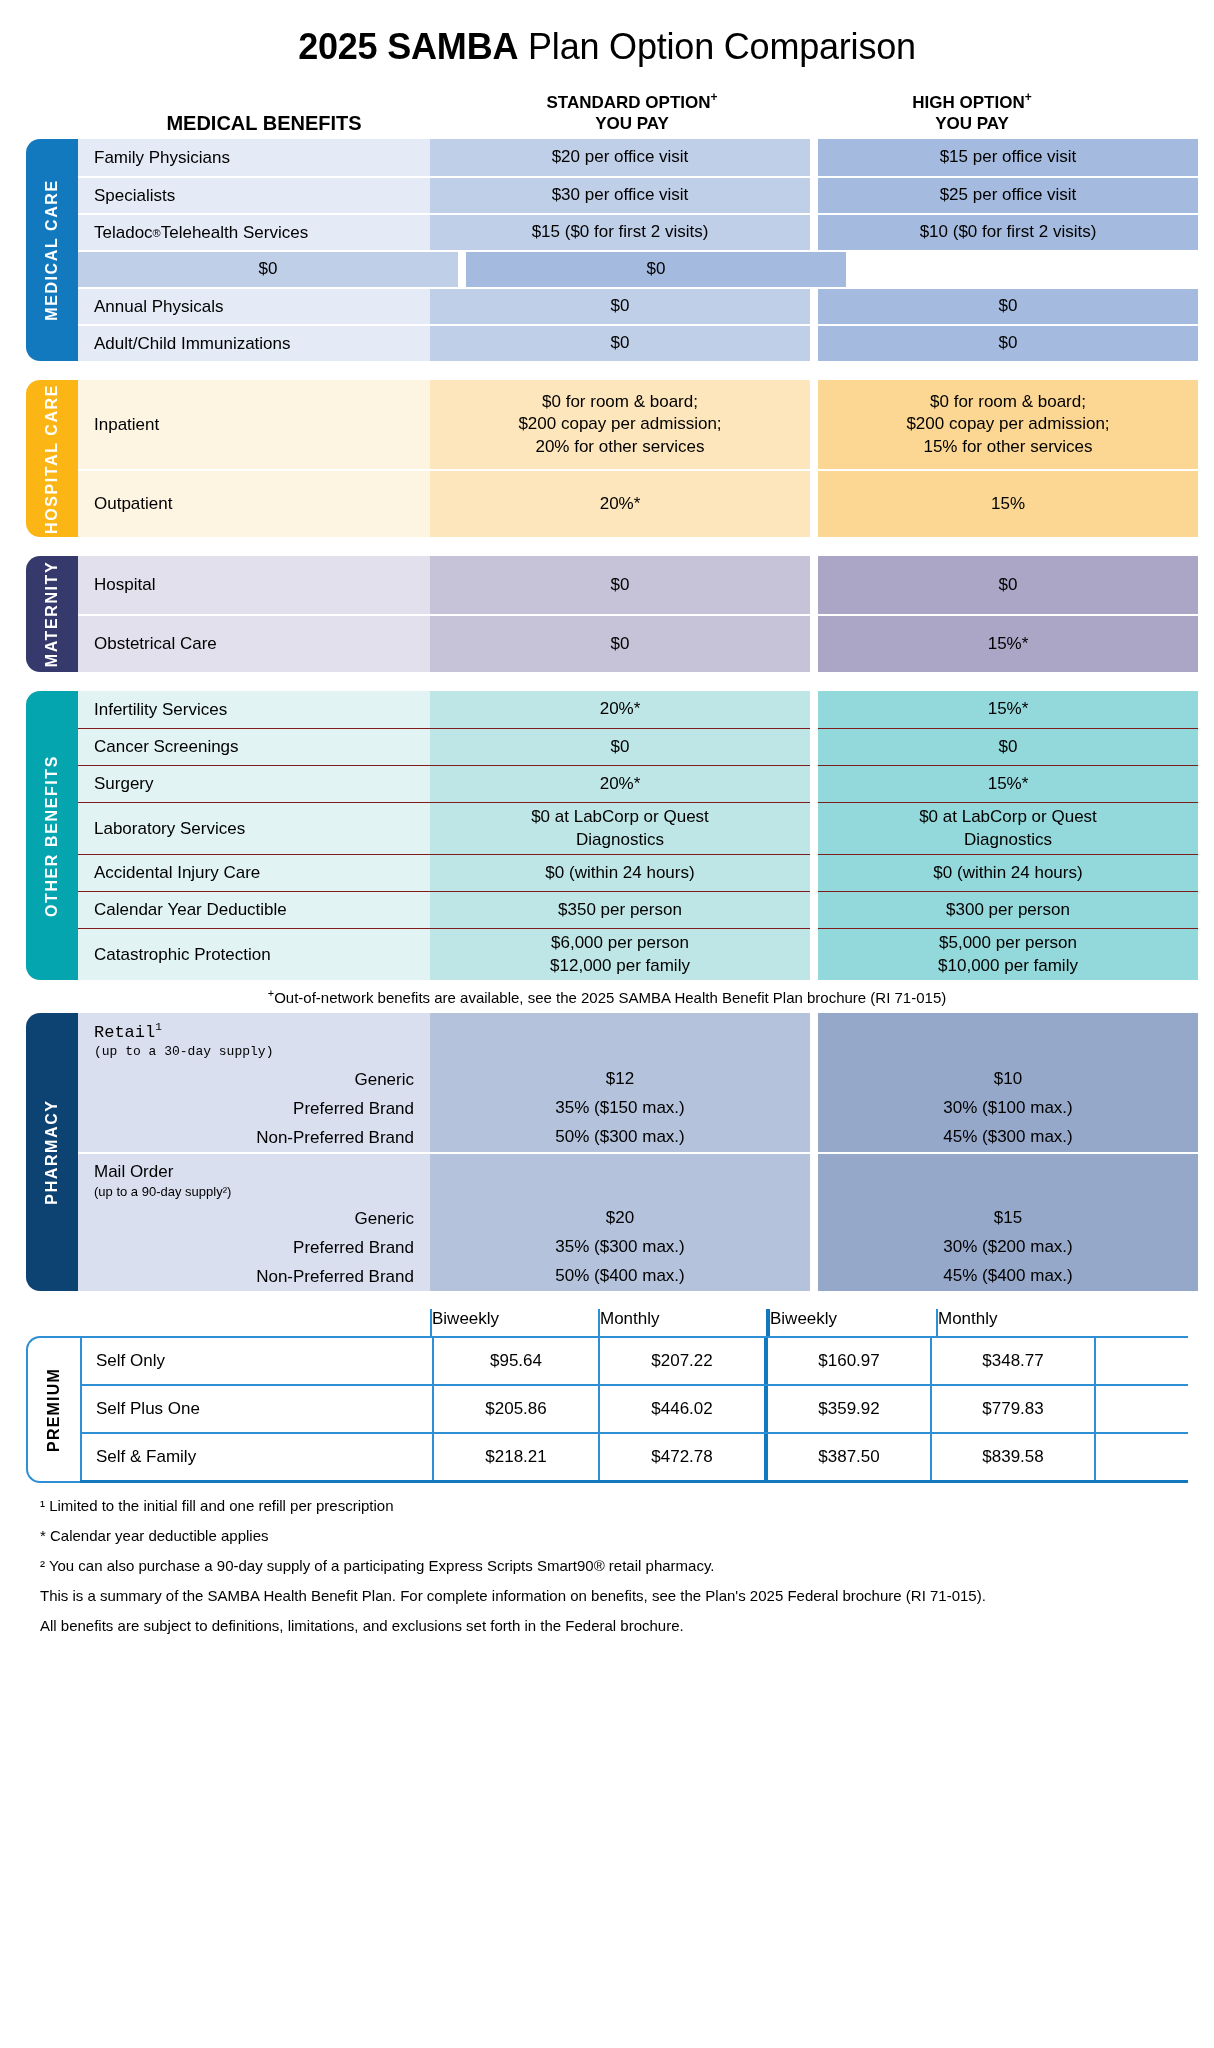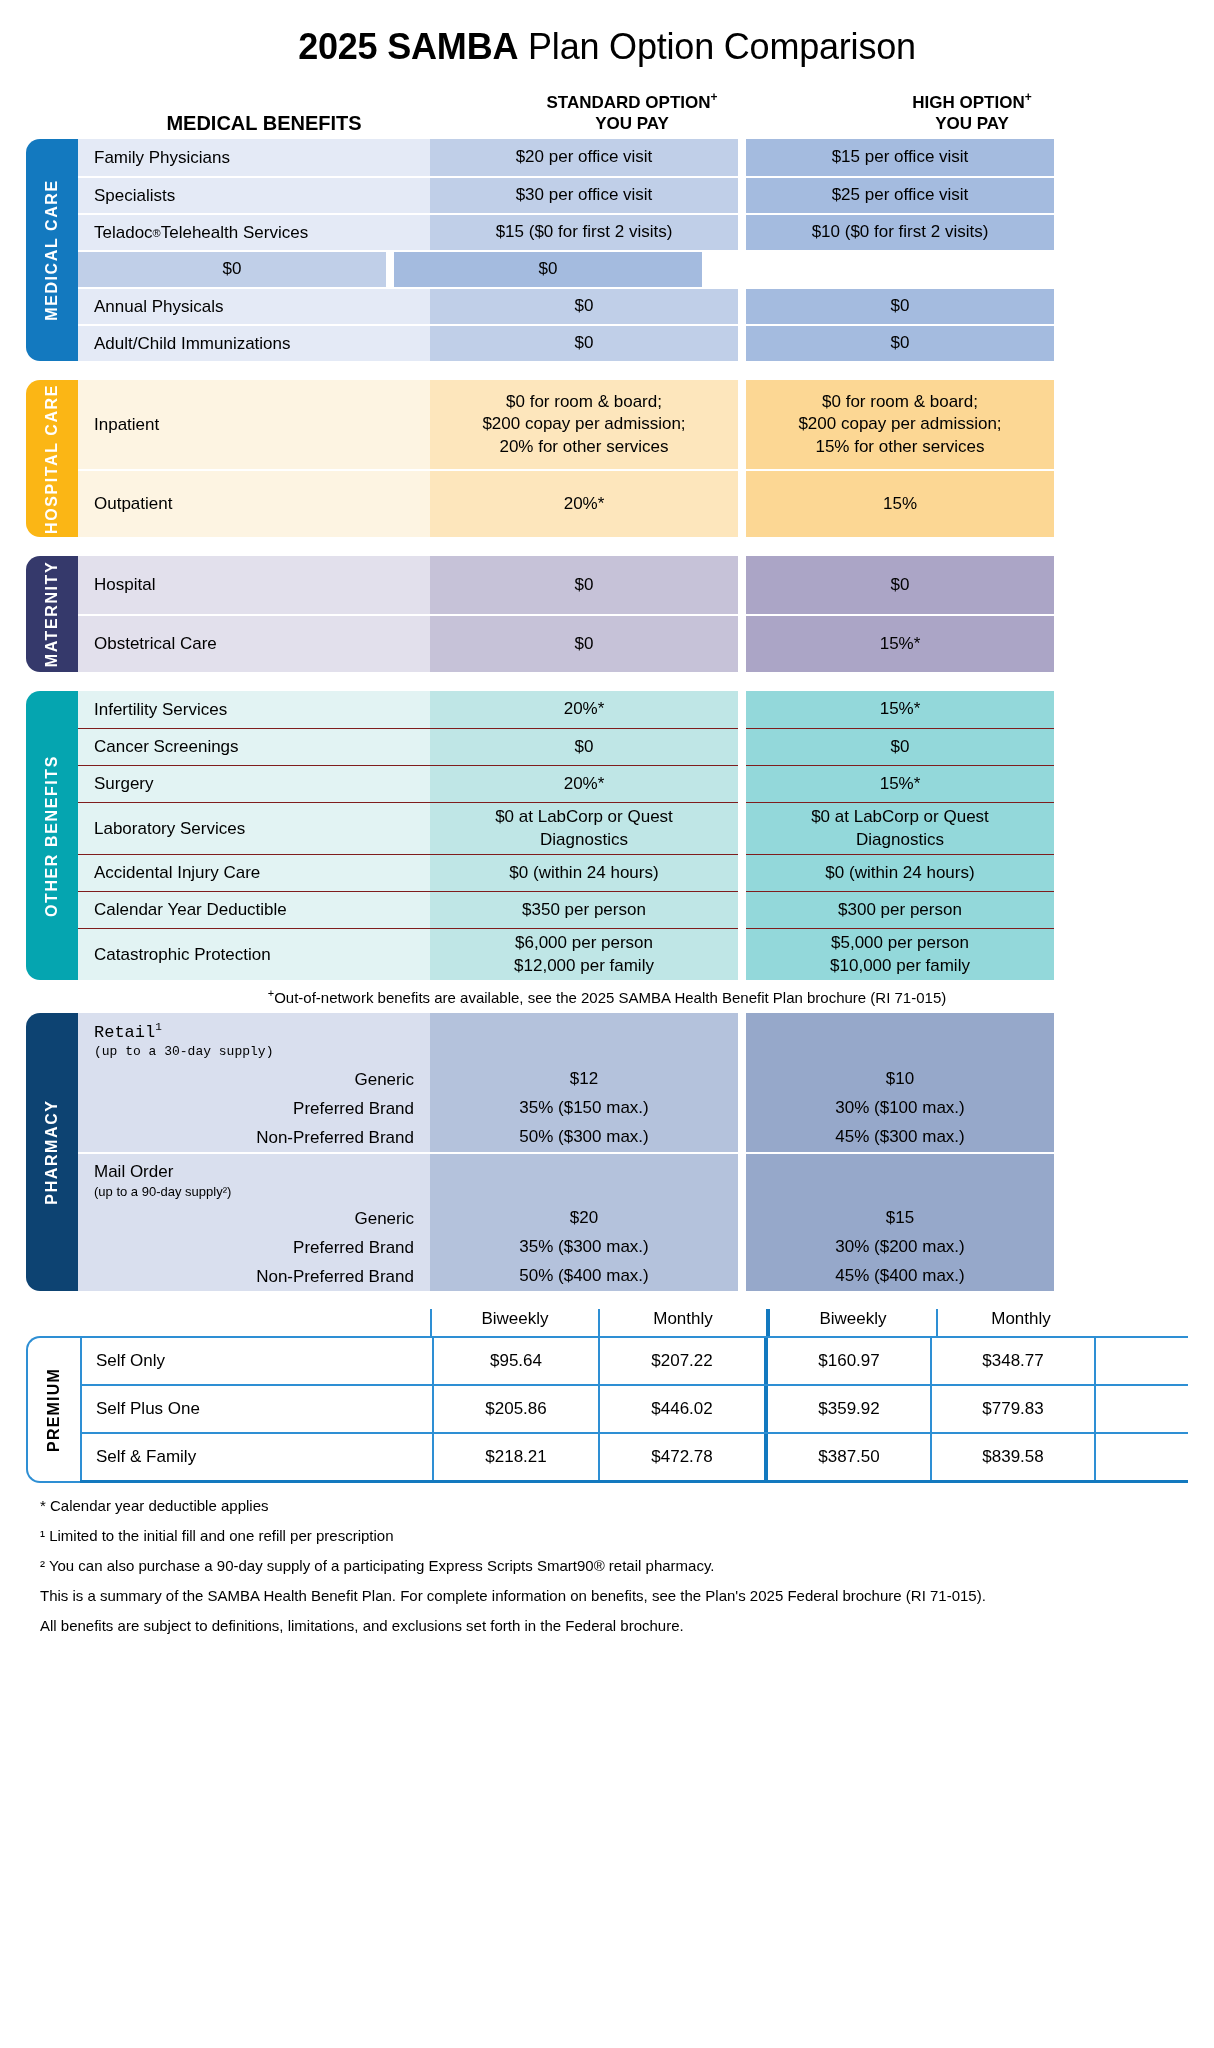--- a/index.html
+++ b/index.html
@@ -74,7 +74,7 @@
     box-sizing: border-box;
   }
   .cell-val {
-    width: 308px;
+    width: 380px;
     flex: none;
     display: flex;
     align-items: center;

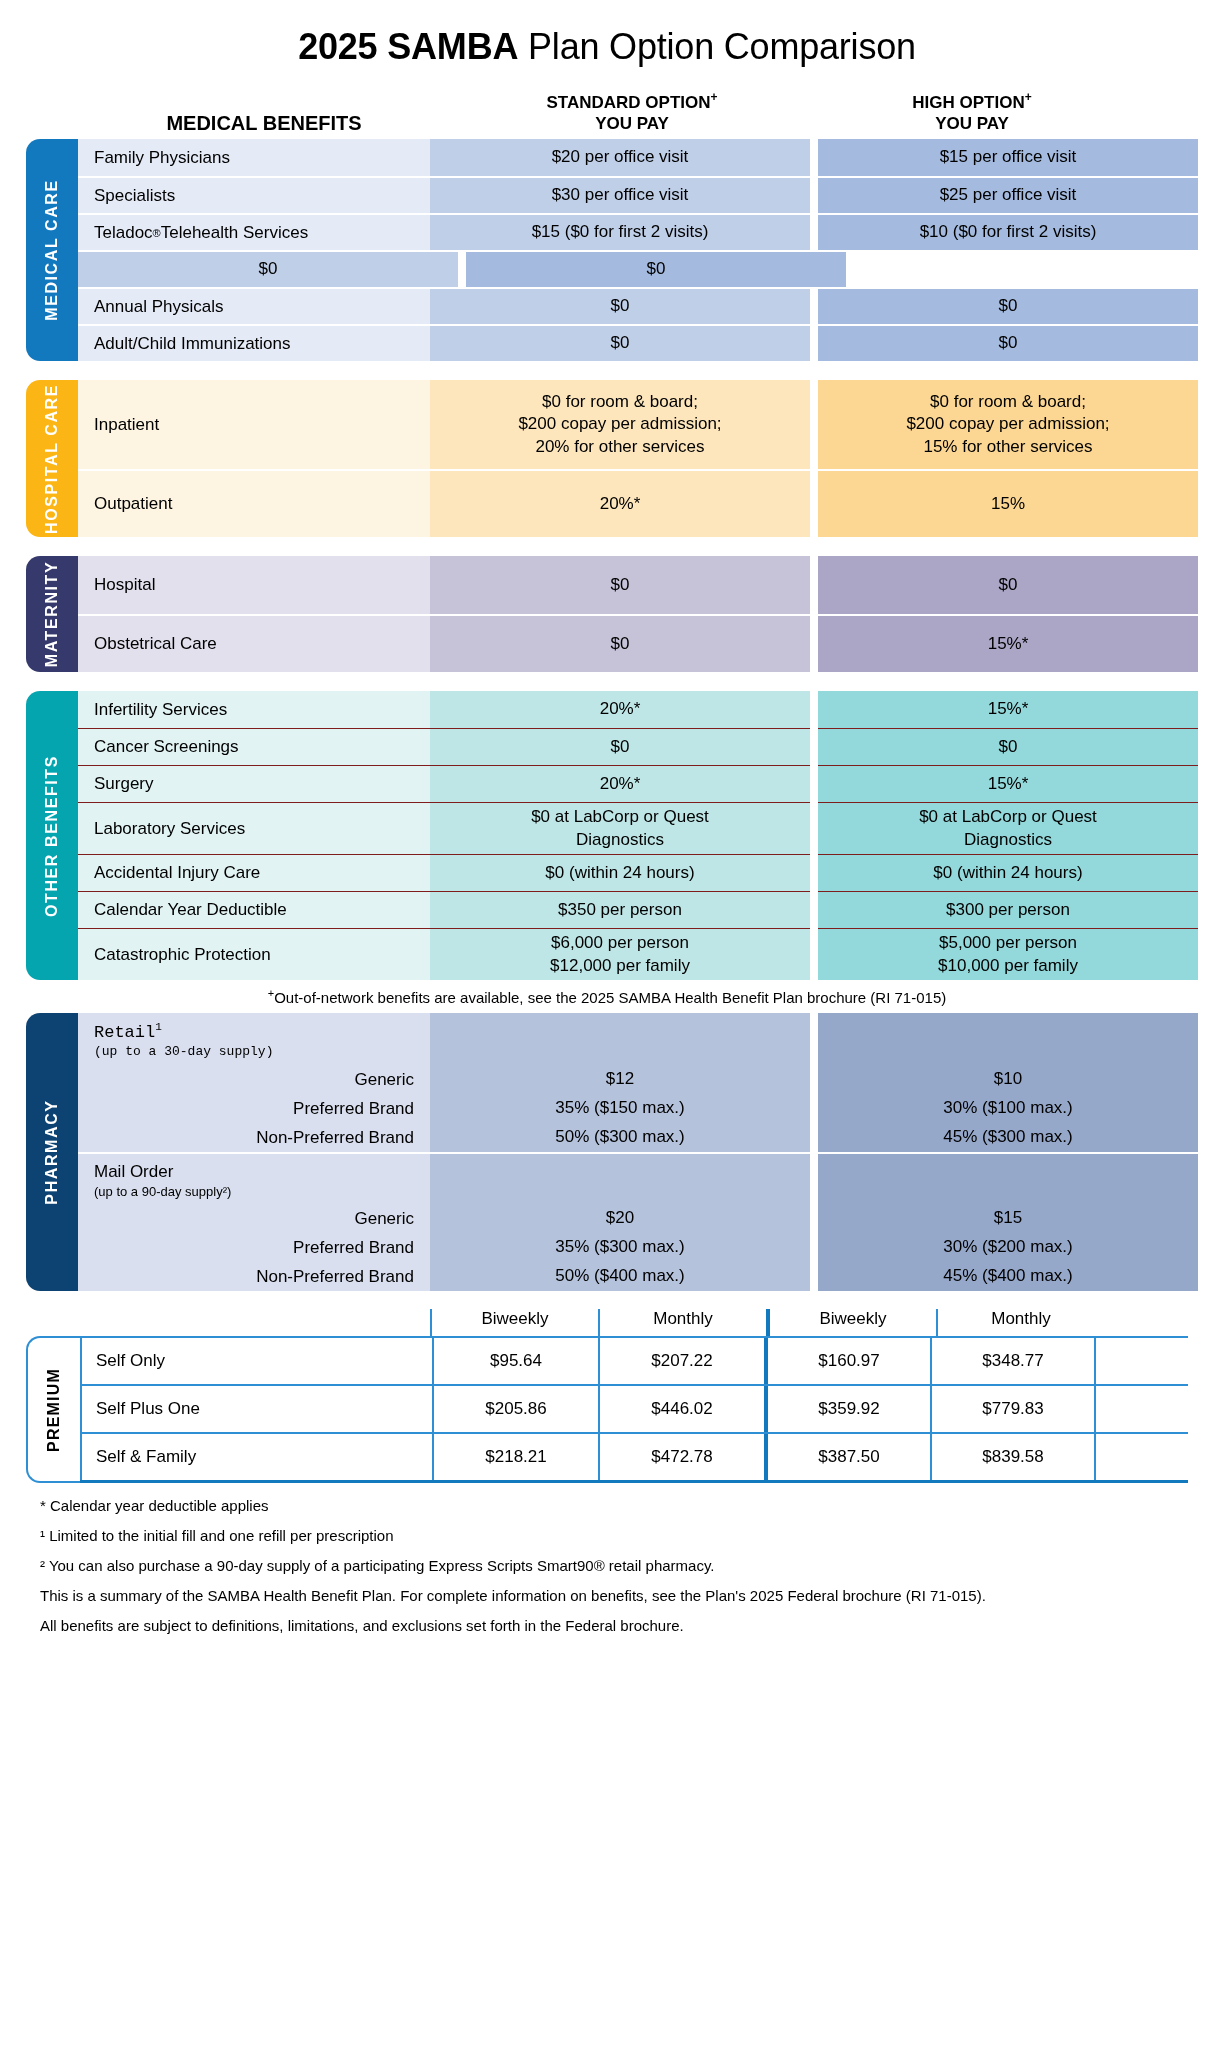--- a/index.html
+++ b/index.html
@@ -150,7 +150,7 @@
   .prem-head .ph-tab { width: 52px; flex: none; }
   .prem-head .ph-lbl { width: 352px; flex: none; }
   .prem-head .ph-cell {
-    width: 166px; flex: none; text-align: center;
+    width: 166px; flex: none; 
     font-size: 17px; padding-bottom: 7px;
   }
   .prem-head .bl { border-left: 2px solid #2e8fd4; }

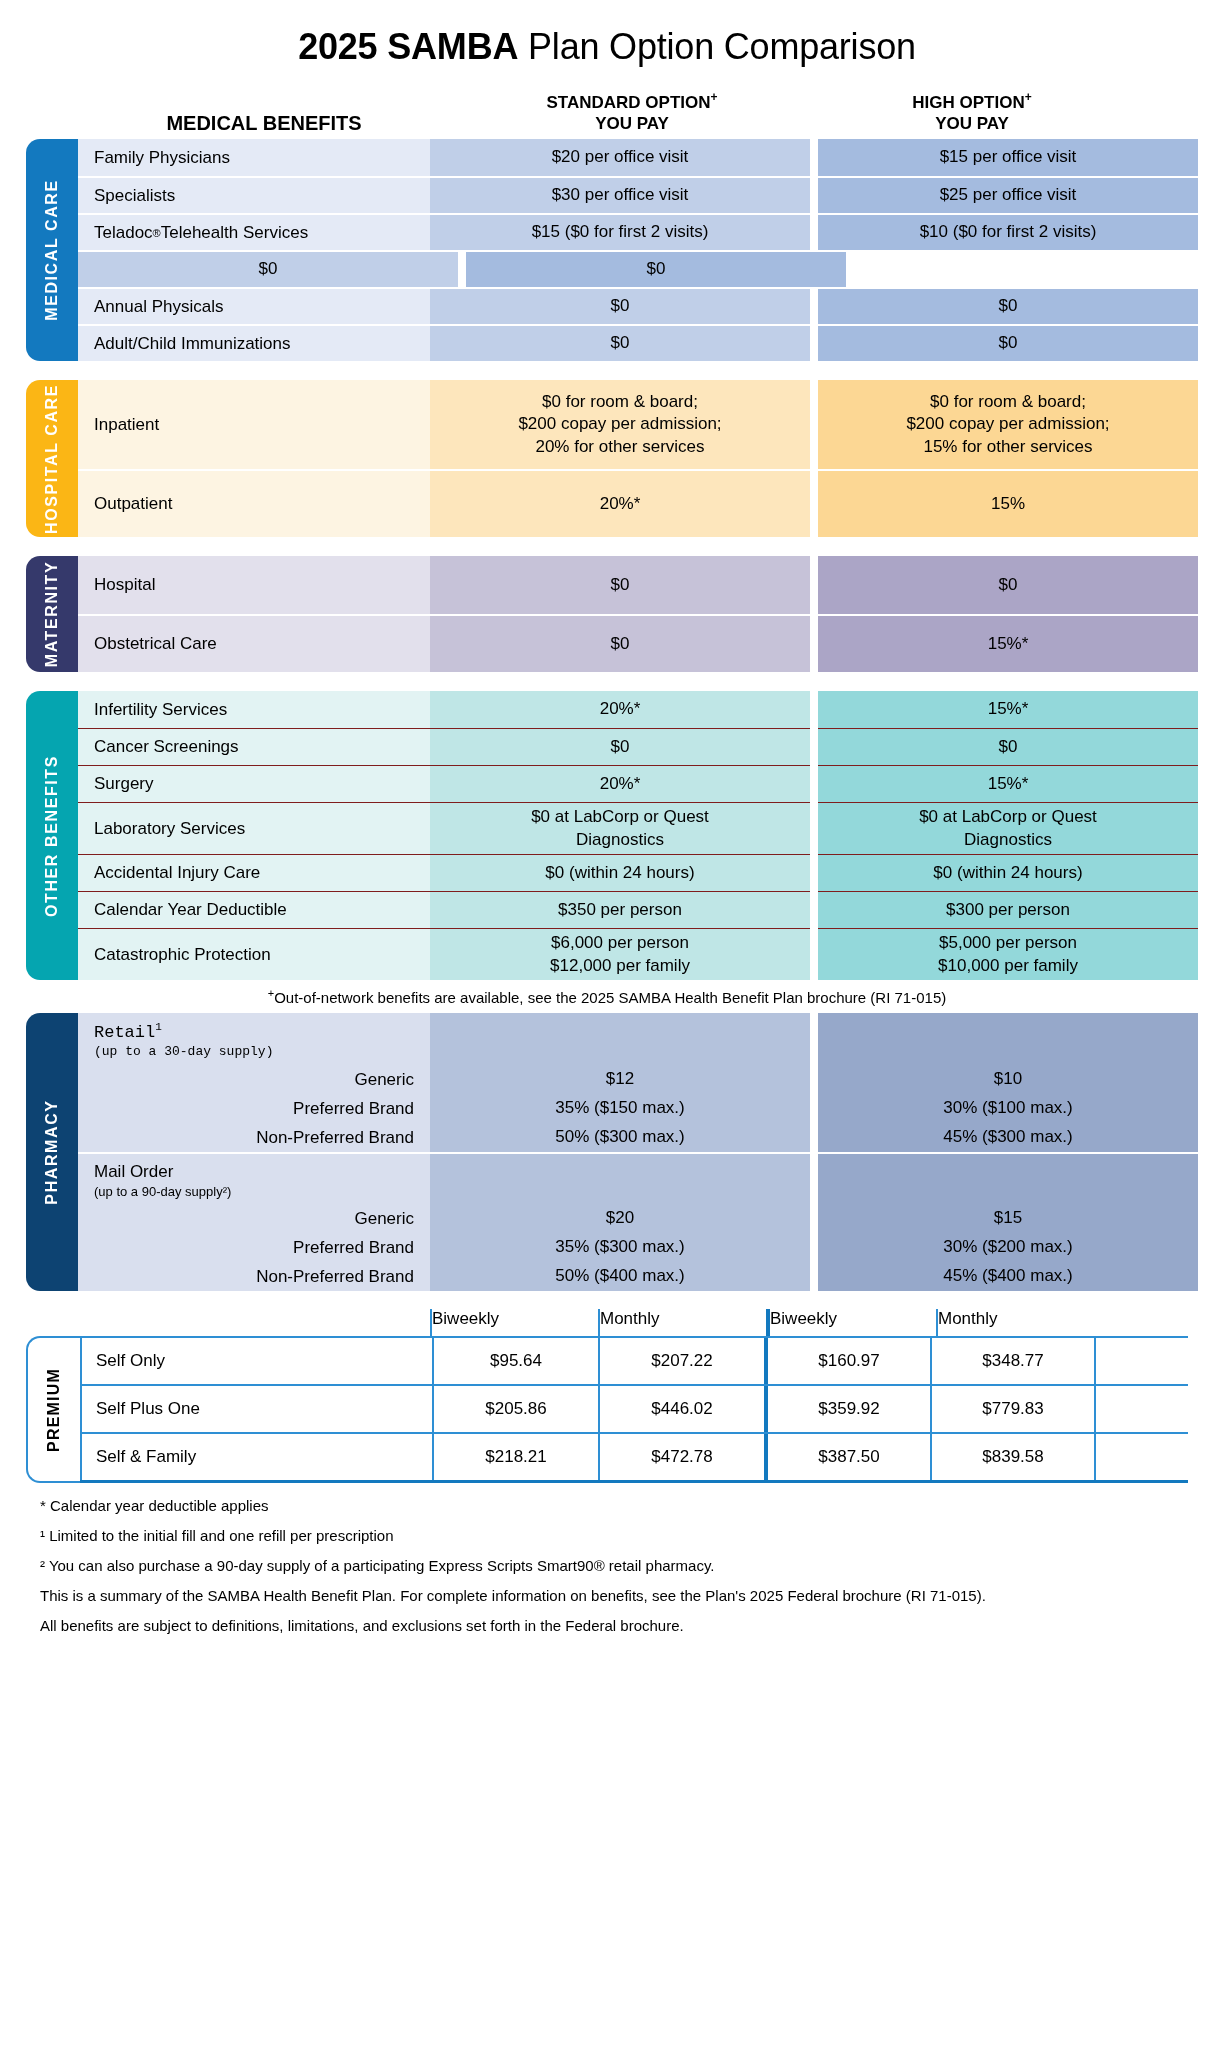--- a/index.html
+++ b/index.html
@@ -517,8 +517,8 @@
 </div>
 
 <div class="notes" id="notes-host">
+    <p>¹ Limited to the initial fill and one refill per prescription</p>
     <p>* Calendar year deductible applies</p>
-    <p>¹ Limited to the initial fill and one refill per prescription</p>
     <p>² You can also purchase a 90-day supply of a participating Express Scripts Smart90® retail pharmacy.</p>
     <p>This is a summary of the SAMBA Health Benefit Plan.  For complete information on benefits, see the Plan's 2025 Federal brochure (RI 71-015).</p>
     <p>All benefits are subject to definitions, limitations, and exclusions set forth in the Federal brochure.</p>

